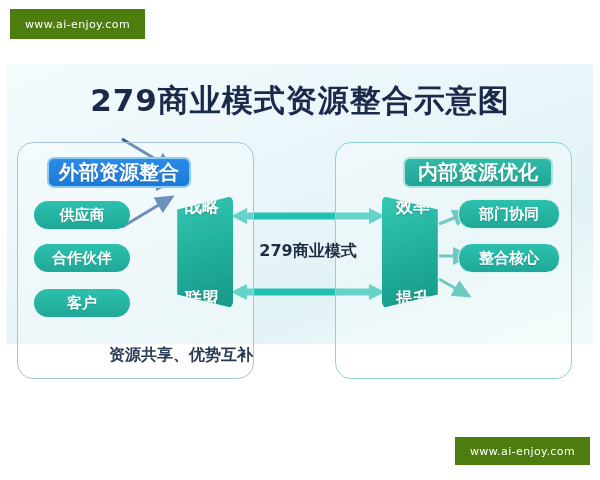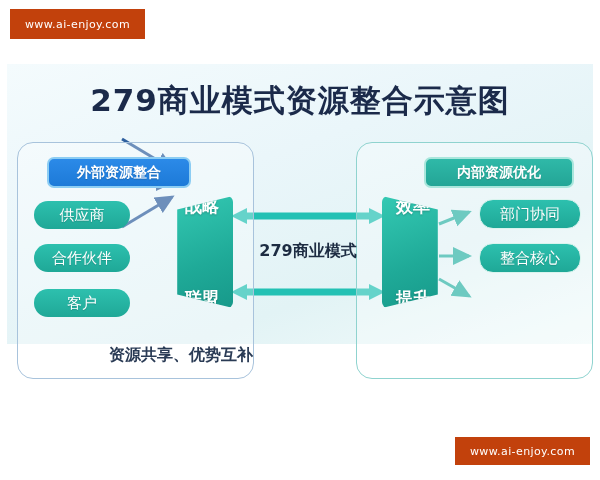--- a/index.html
+++ b/index.html
@@ -18,7 +18,7 @@
   
   .watermark {
     position: absolute;
-    background: #c2410c;
+    background: #4d7c0f;
     color: #ffffff;
     font-size: 11px;
     letter-spacing: 0.4px;

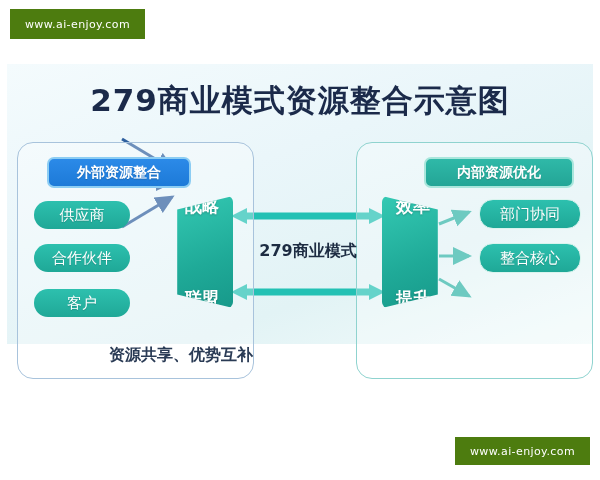--- a/index.html
+++ b/index.html
@@ -72,7 +72,7 @@
     display: flex;
     align-items: center;
     justify-content: center;
-    font-size: 14px;
+    font-size: 20px;
     font-weight: bold;
     color: #ffffff;
     white-space: nowrap;

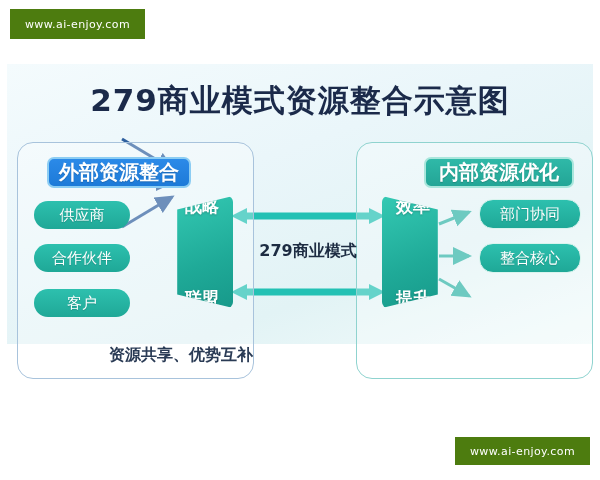--- a/index.html
+++ b/index.html
@@ -62,7 +62,7 @@
     background: rgba(255,255,255,0.30);
   }
   #panel-left  { left: 10px;  border: 1.6px solid #a8c3dc; }
-  #panel-right { left: 349px; border: 1.6px solid #8fd3cf; }
+  #panel-right { left: 328px; border: 1.6px solid #8fd3cf; }
 
   .panel-header {
     position: absolute;

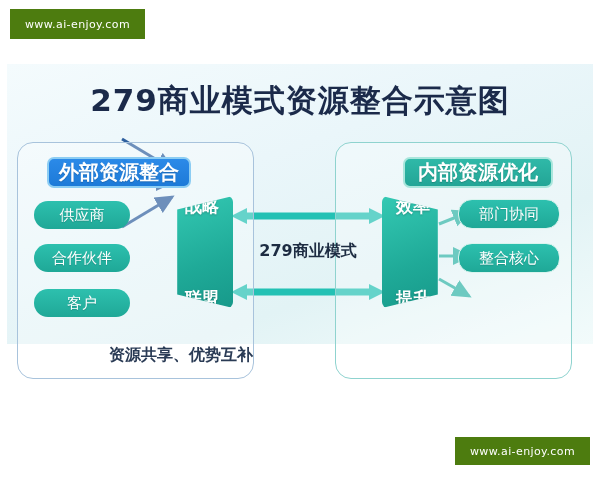--- a/index.html
+++ b/index.html
@@ -109,7 +109,7 @@
     align-items: center;
     justify-content: center;
     font-size: 15px;
-    font-weight: normal;
+    font-weight: bold;
     color: #ffffff;
     white-space: nowrap;
     text-shadow: 0 1px 1px rgba(0,0,0,0.16);

